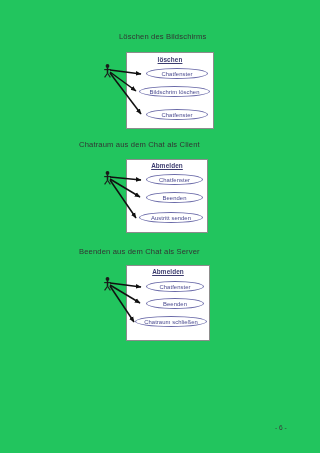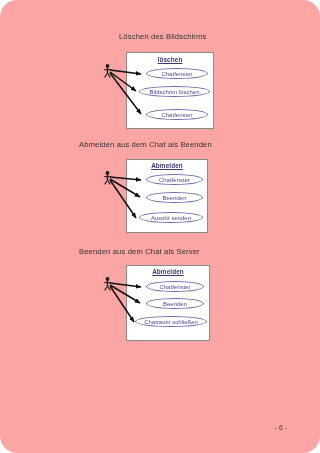--- a/index.html
+++ b/index.html
@@ -20,8 +20,7 @@
   .page {
     position: absolute;
     inset: 0;
-    background: #fca5a5;
-    border-radius: 17px;
+    background: #22c55e;
   }
 
   

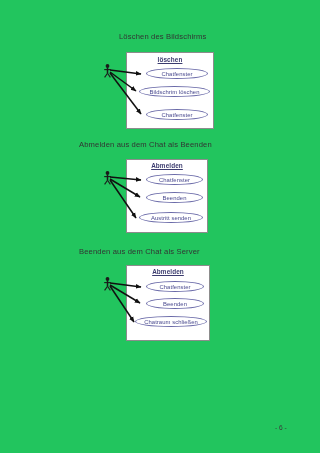--- a/index.html
+++ b/index.html
@@ -144,7 +144,7 @@
     </div>
   </div>
 
-  <div class="section-title" style="left:79px; top:141px;">Abmelden aus dem Chat als Beenden</div>
+  <div class="section-title" style="left:79px; top:141px;">Chatraum aus dem Chat als Client</div>
 
   <div class="figure">
 

